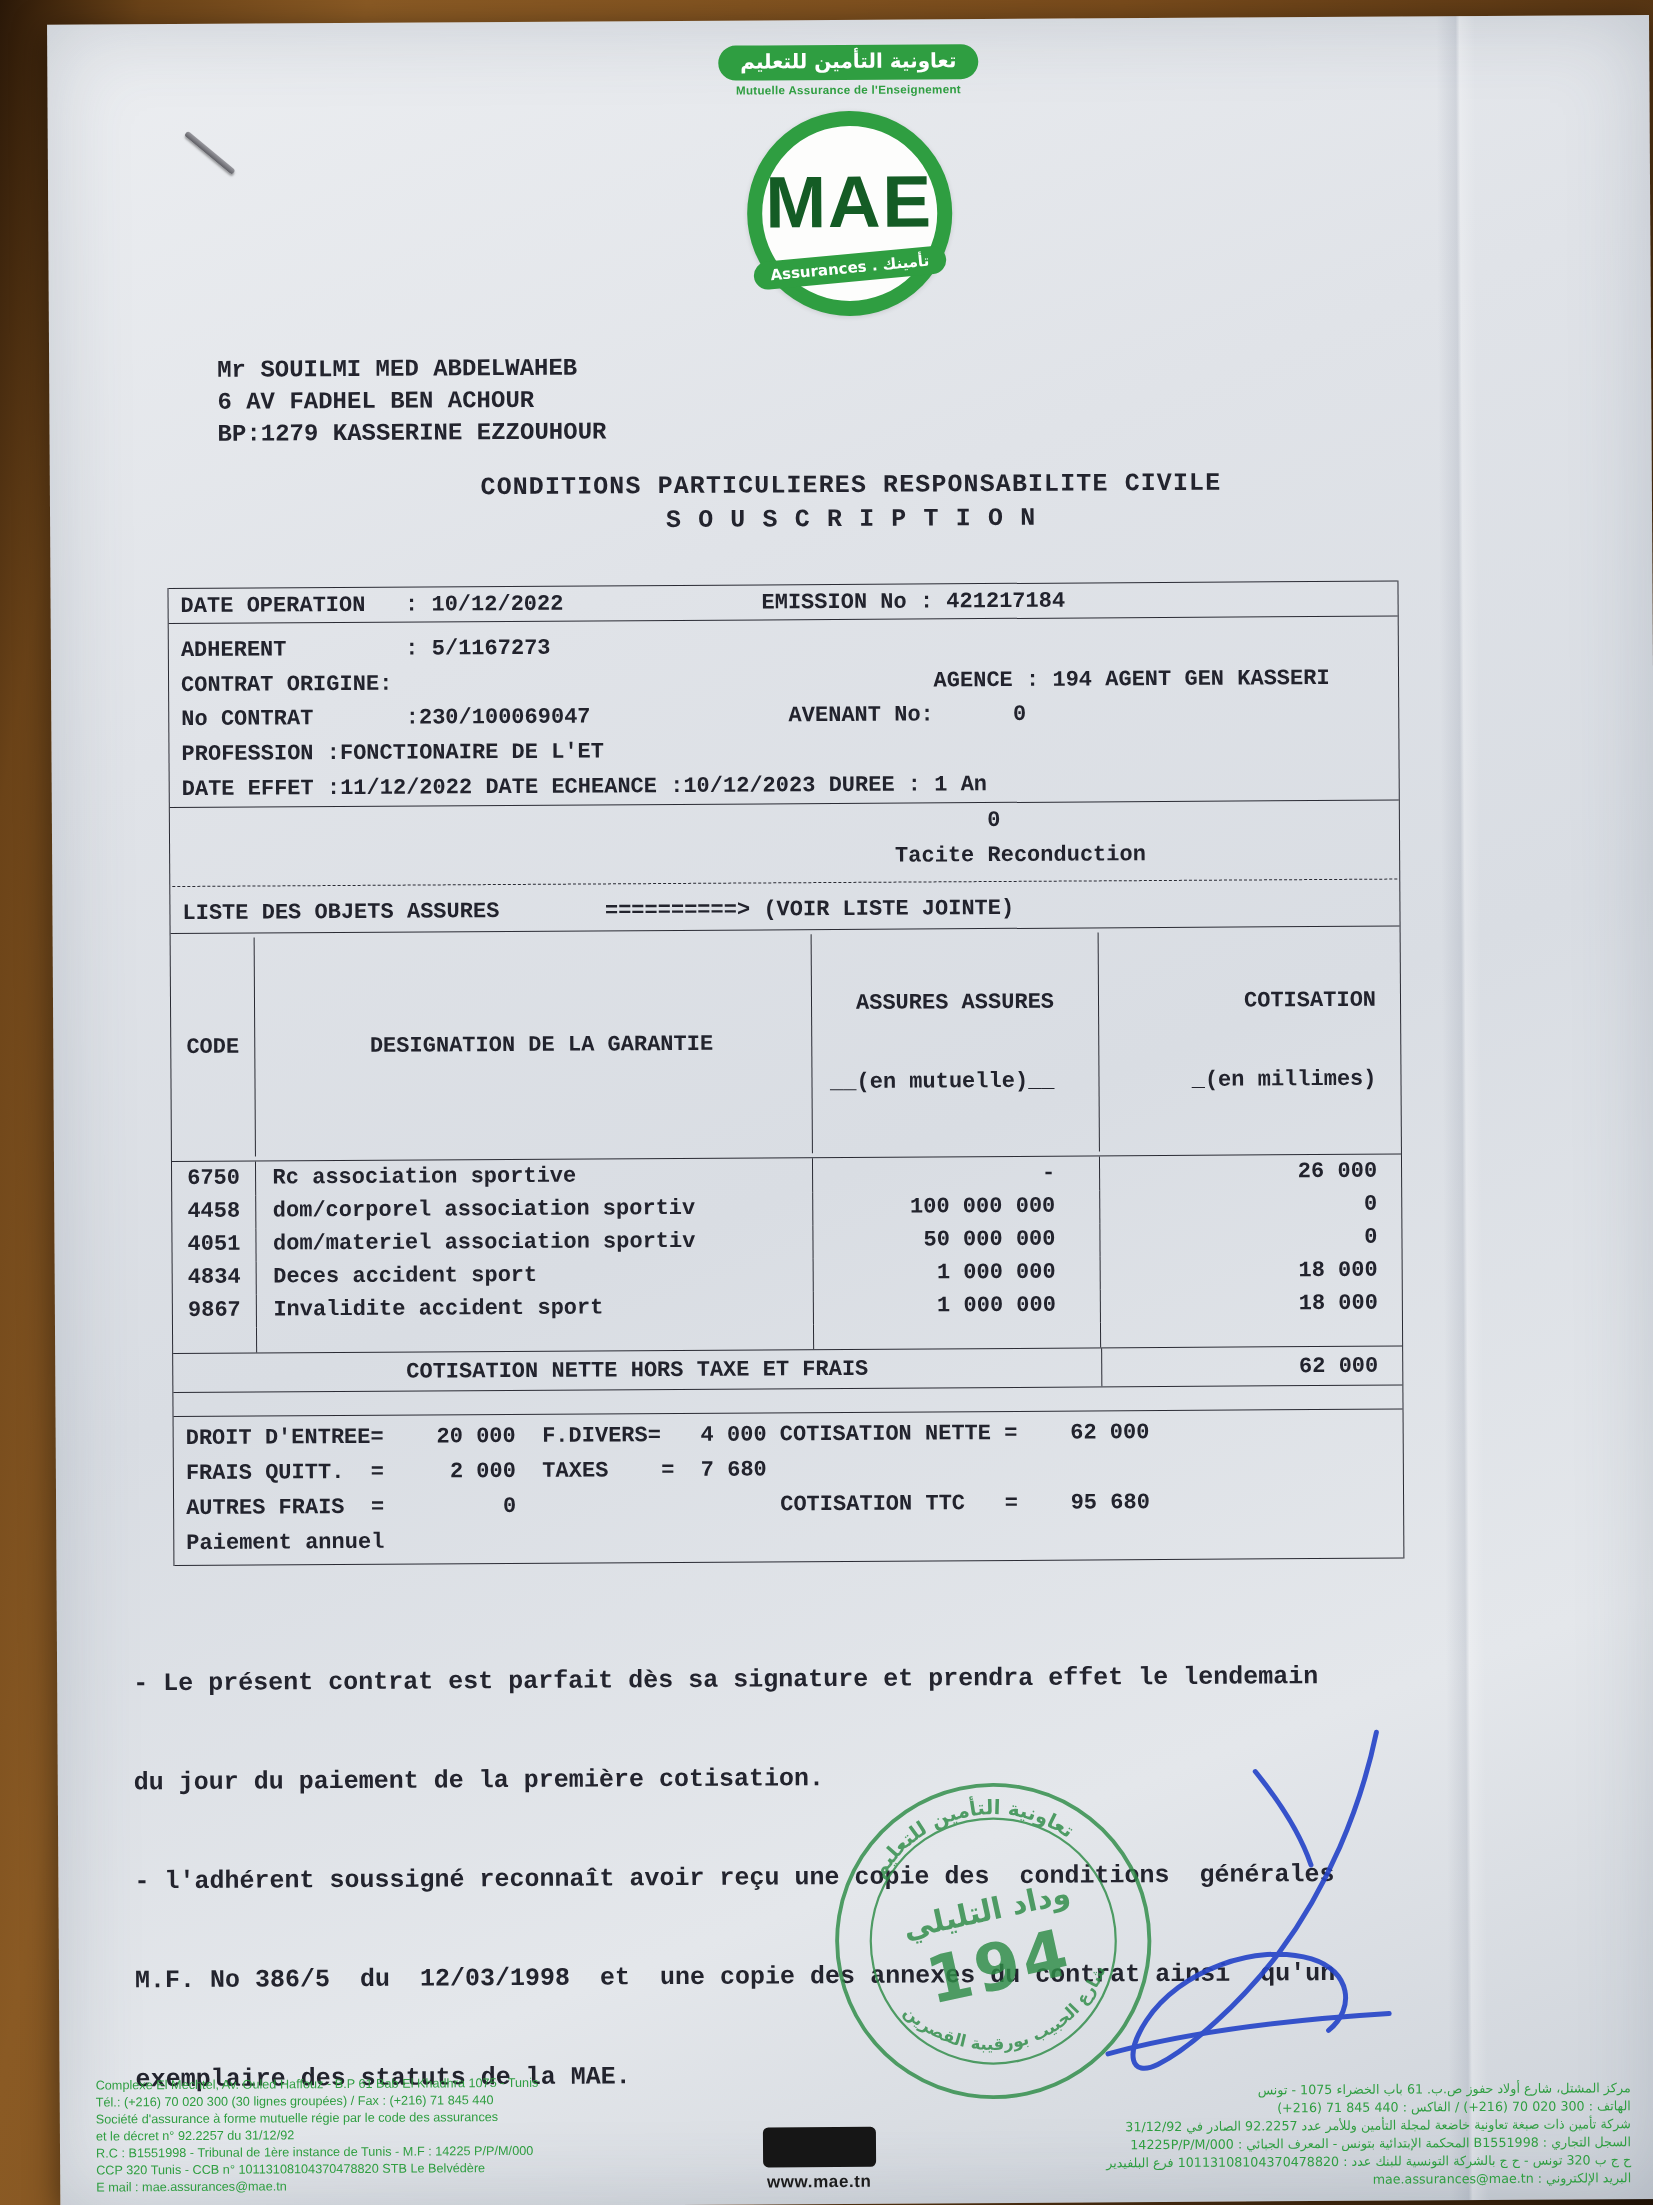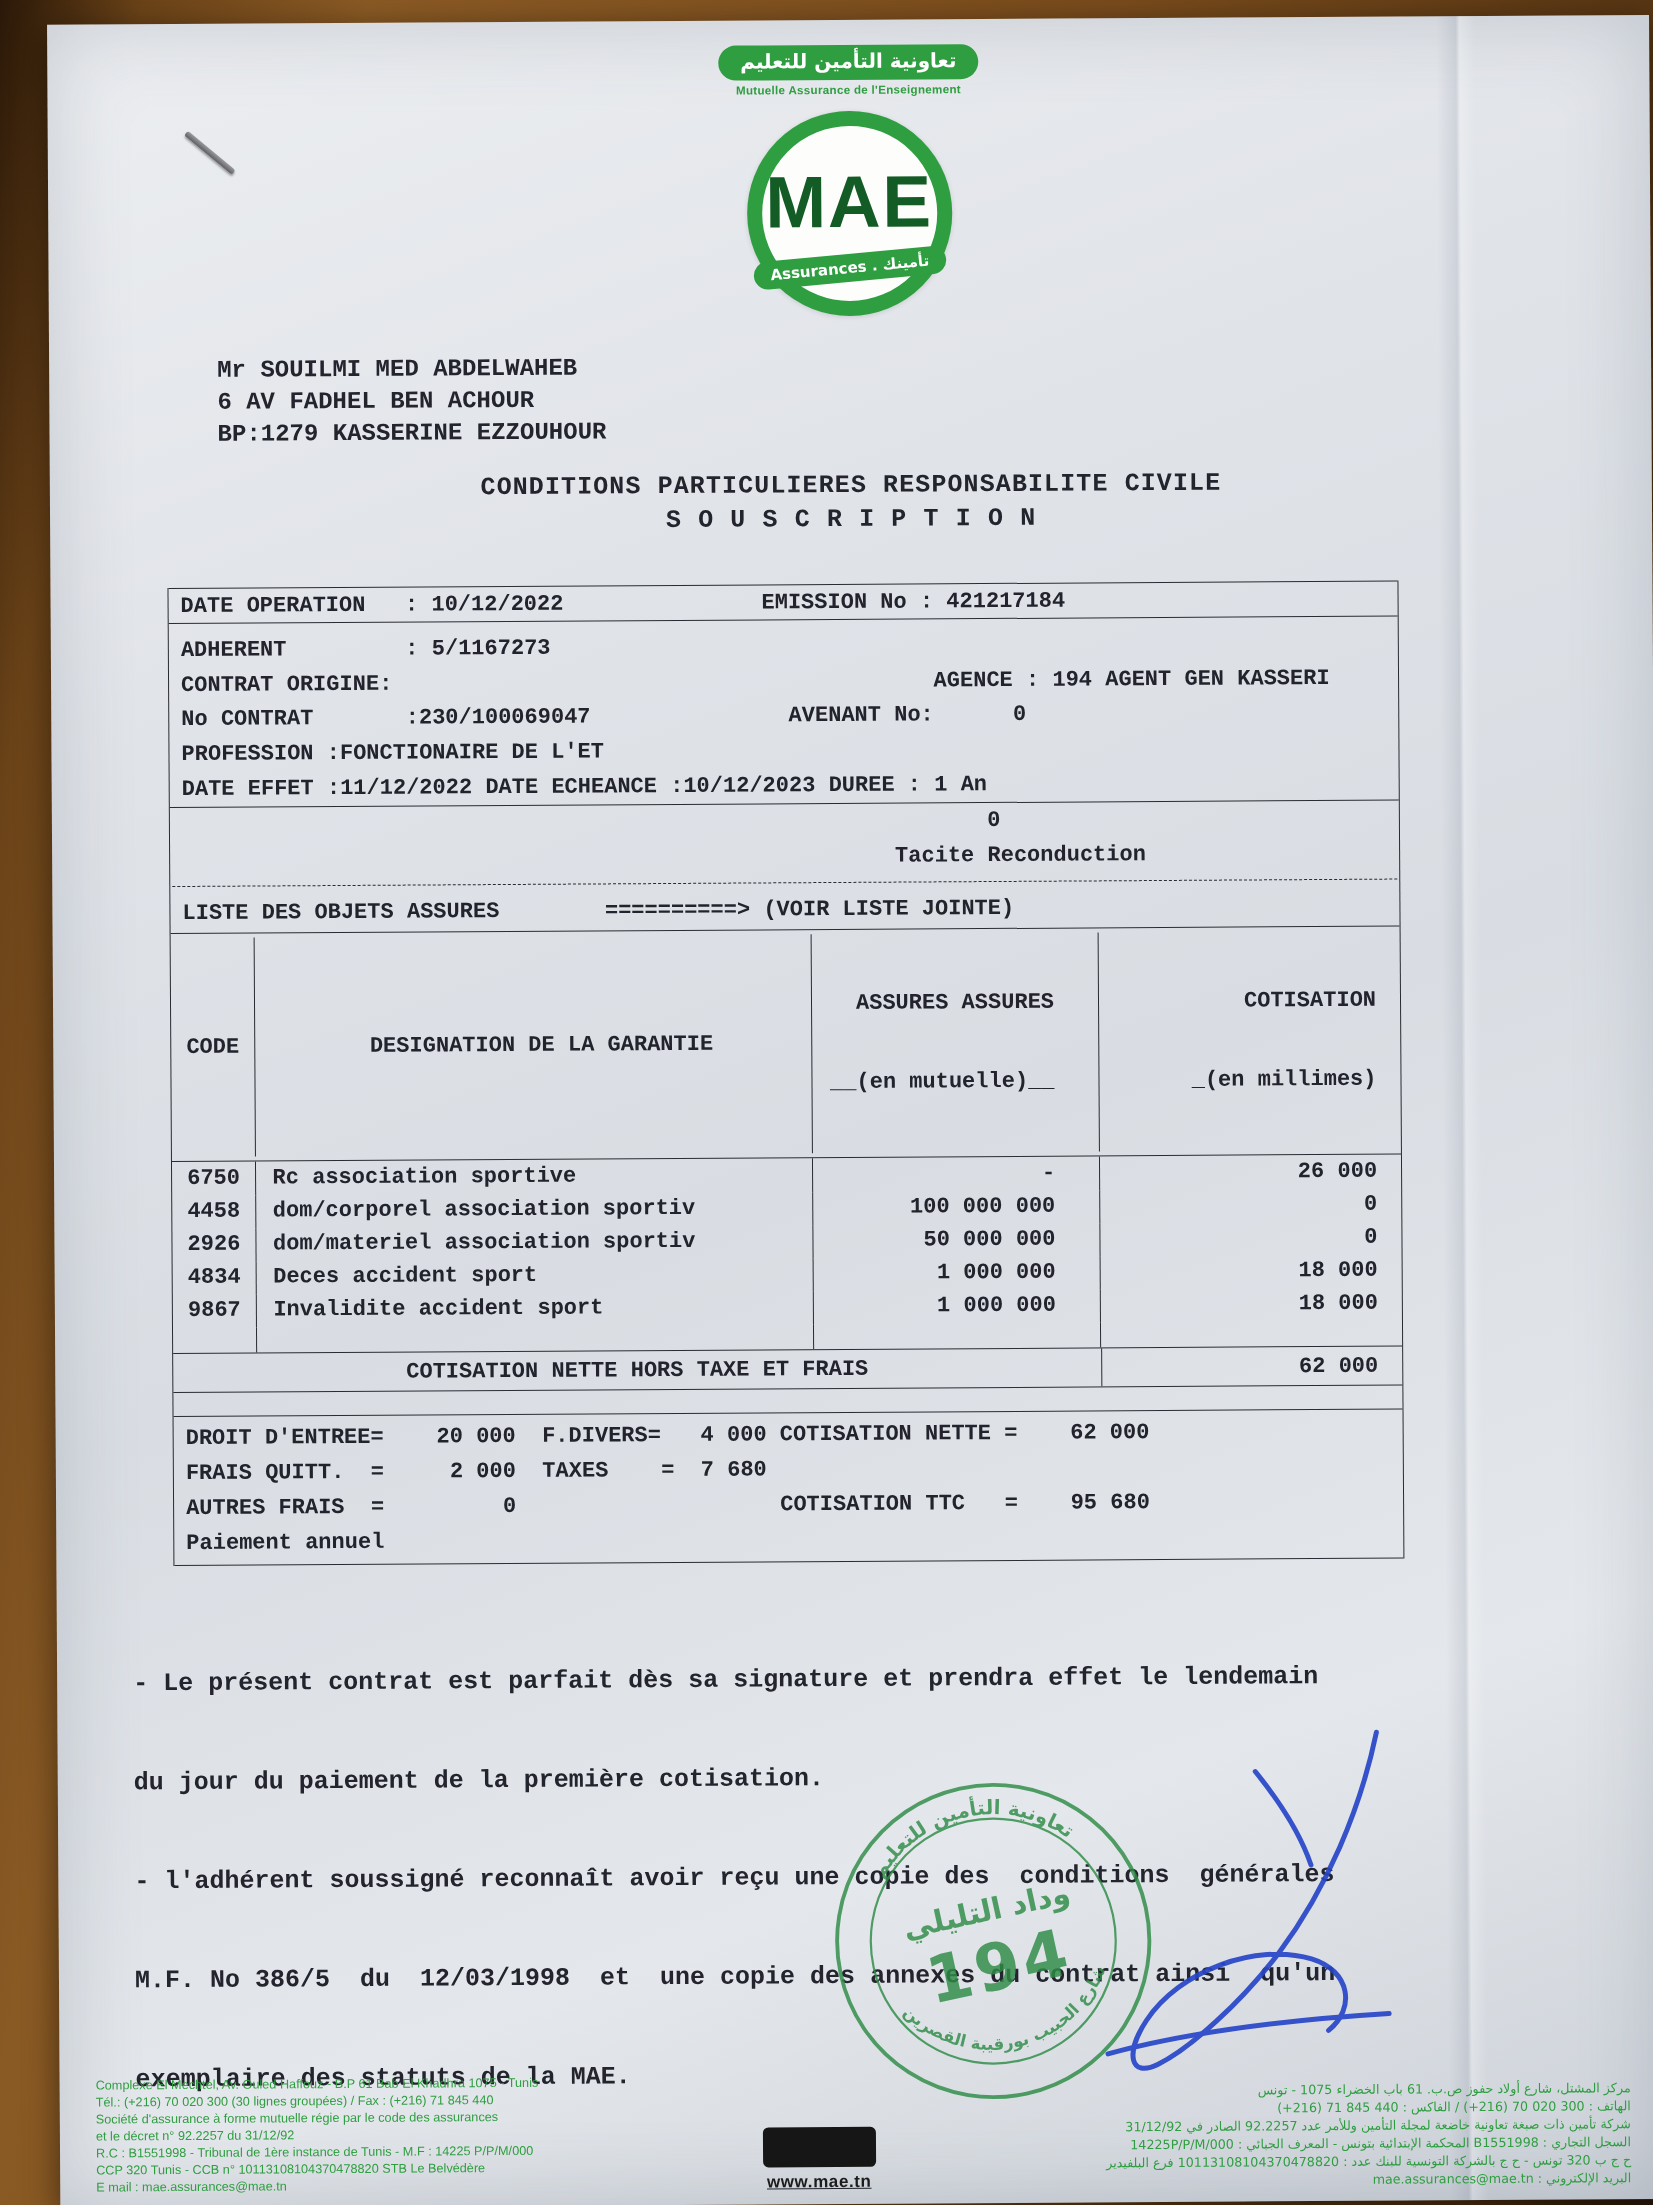--- a/index.html
+++ b/index.html
@@ -163,7 +163,7 @@
         <div class="c cot">0</div>
       </div>
       <div class="g-row">
-        <div class="c code">2926</div>
+        <div class="c code">4051</div>
         <div class="c desig">dom/materiel association sportiv</div>
         <div class="c cap">50 000 000</div>
         <div class="c cot">0</div>

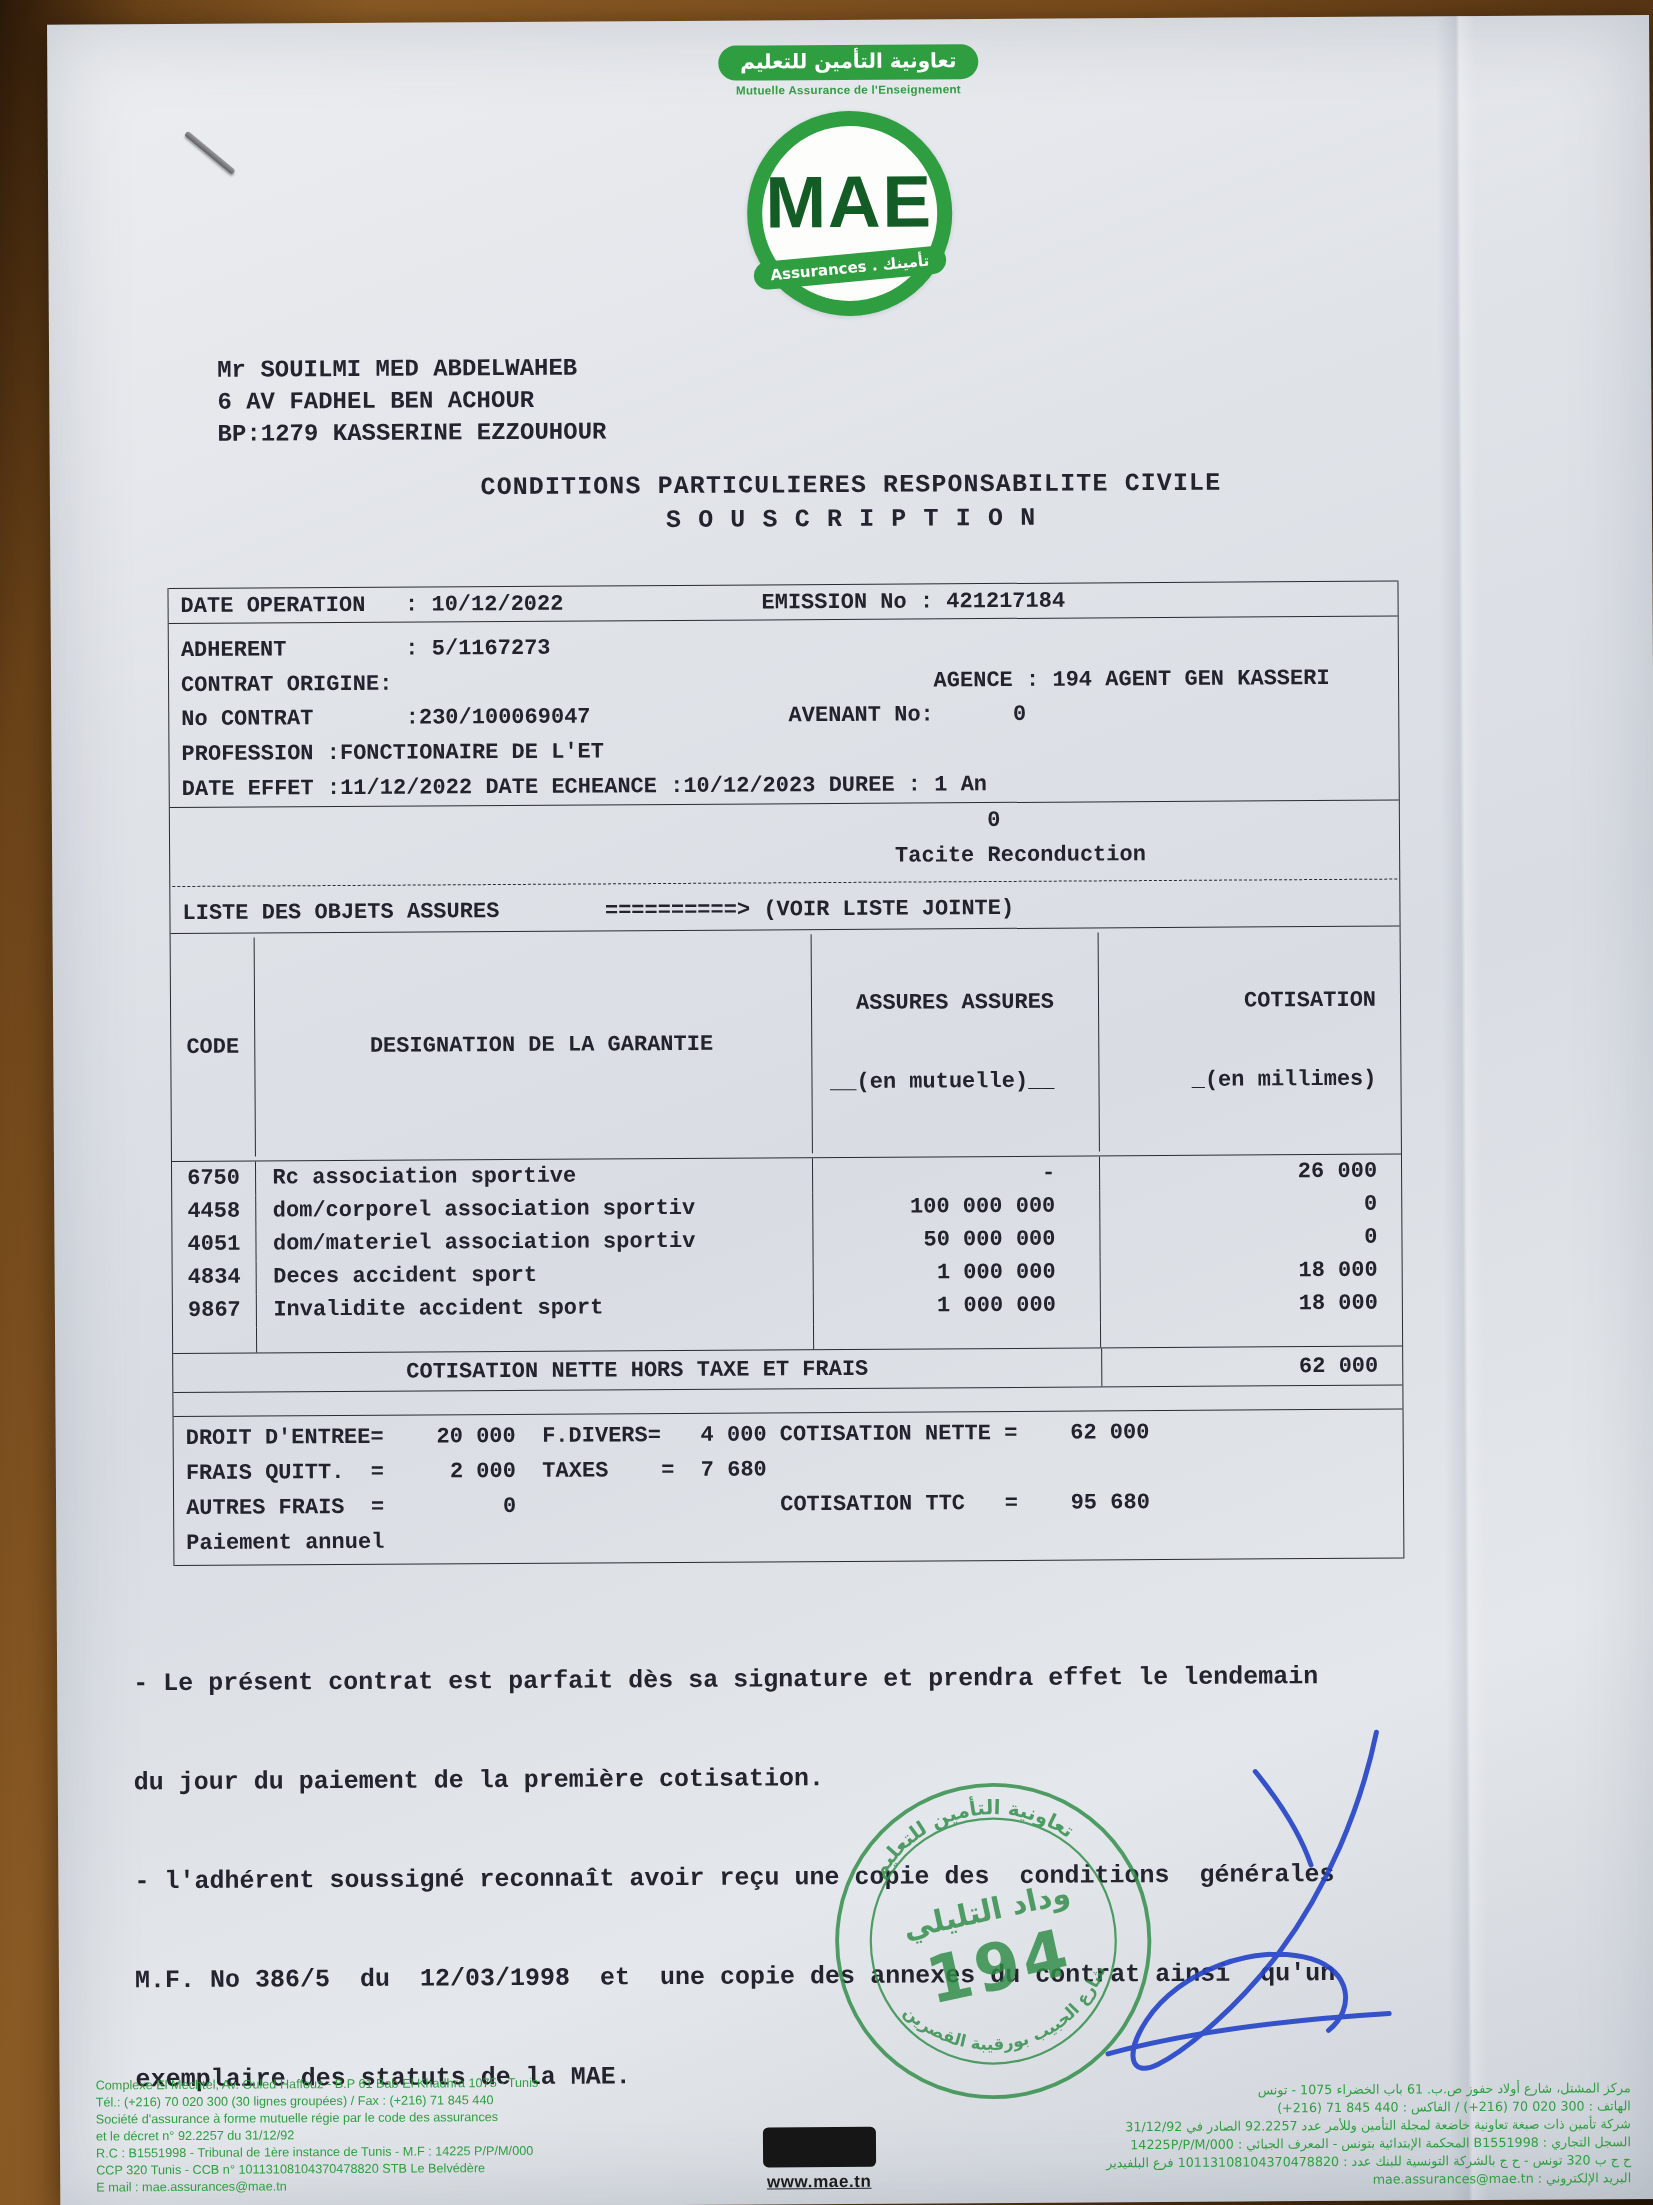--- a/index.html
+++ b/index.html
@@ -89,7 +89,7 @@
   .f-left { color:#2f9e41; font-size:12.7px; line-height:17px; width:551px; }
   .f-right { color:#2f9e41; font-size:12.7px; line-height:18px; width:640px; text-align:right;
              direction:rtl; font-family:"DejaVu Sans",sans-serif; }
-  .f-center { width:210px; text-align:center;text-decoration:underline; }
+  .f-center { width:210px; text-align:center; }
   .f-logo { width:113px; height:40px; background:#161616; border-radius:5.5px; margin:0 auto 5.5px; }
   .f-www { font-size:17px; font-weight:bold; color:#1c1c1c; letter-spacing:0.6px; }
 </style>

